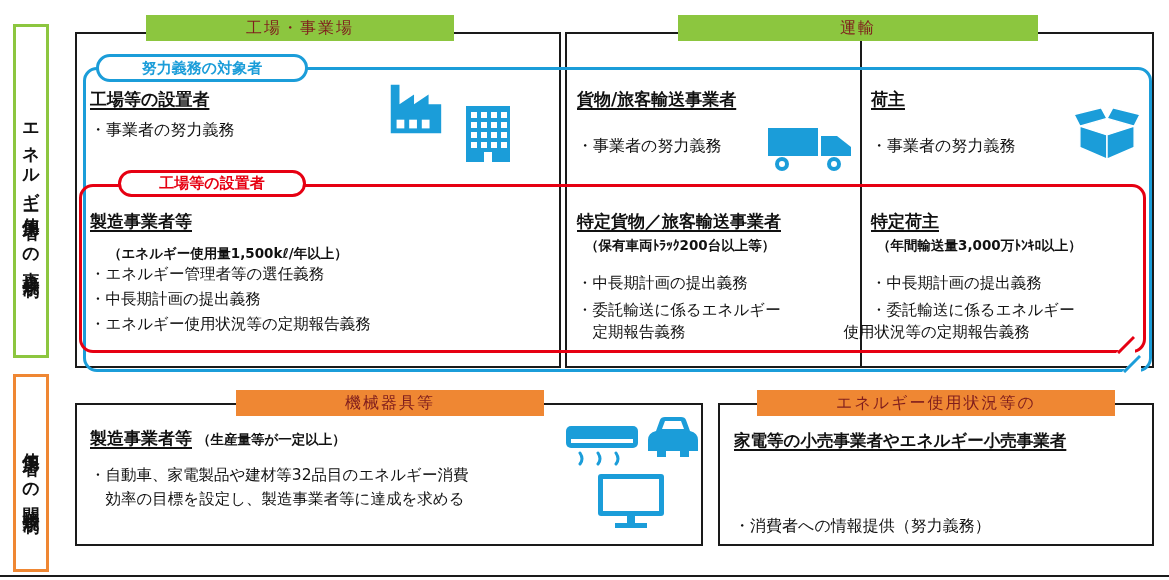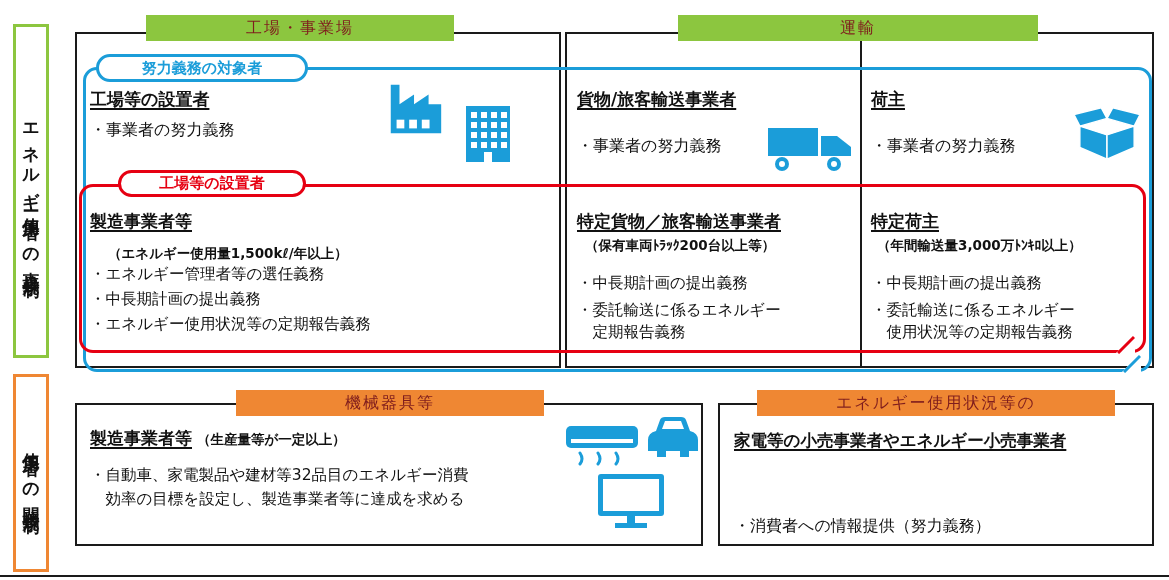--- a/index.html
+++ b/index.html
@@ -145,7 +145,7 @@
   <div class="txt t-small" style="left:877px;top:237px;">（年間輸送量3,000万ﾄﾝｷﾛ以上）</div>
   <div class="txt" style="left:871px;top:274px;">・中長期計画の提出義務</div>
   <div class="txt" style="left:871px;top:301px;">・委託輸送に係るエネルギー</div>
-  <div class="txt" style="left:871px;top:323px;">　使用状況等の定期報告義務</div>
+  <div class="txt" style="left:828px;top:323px;">　使用状況等の定期報告義務</div>
 
   <div class="panel" style="left:75px;top:403px;width:628px;height:143px;"></div>
   <div class="panel" style="left:718px;top:403px;width:436px;height:143px;"></div>

